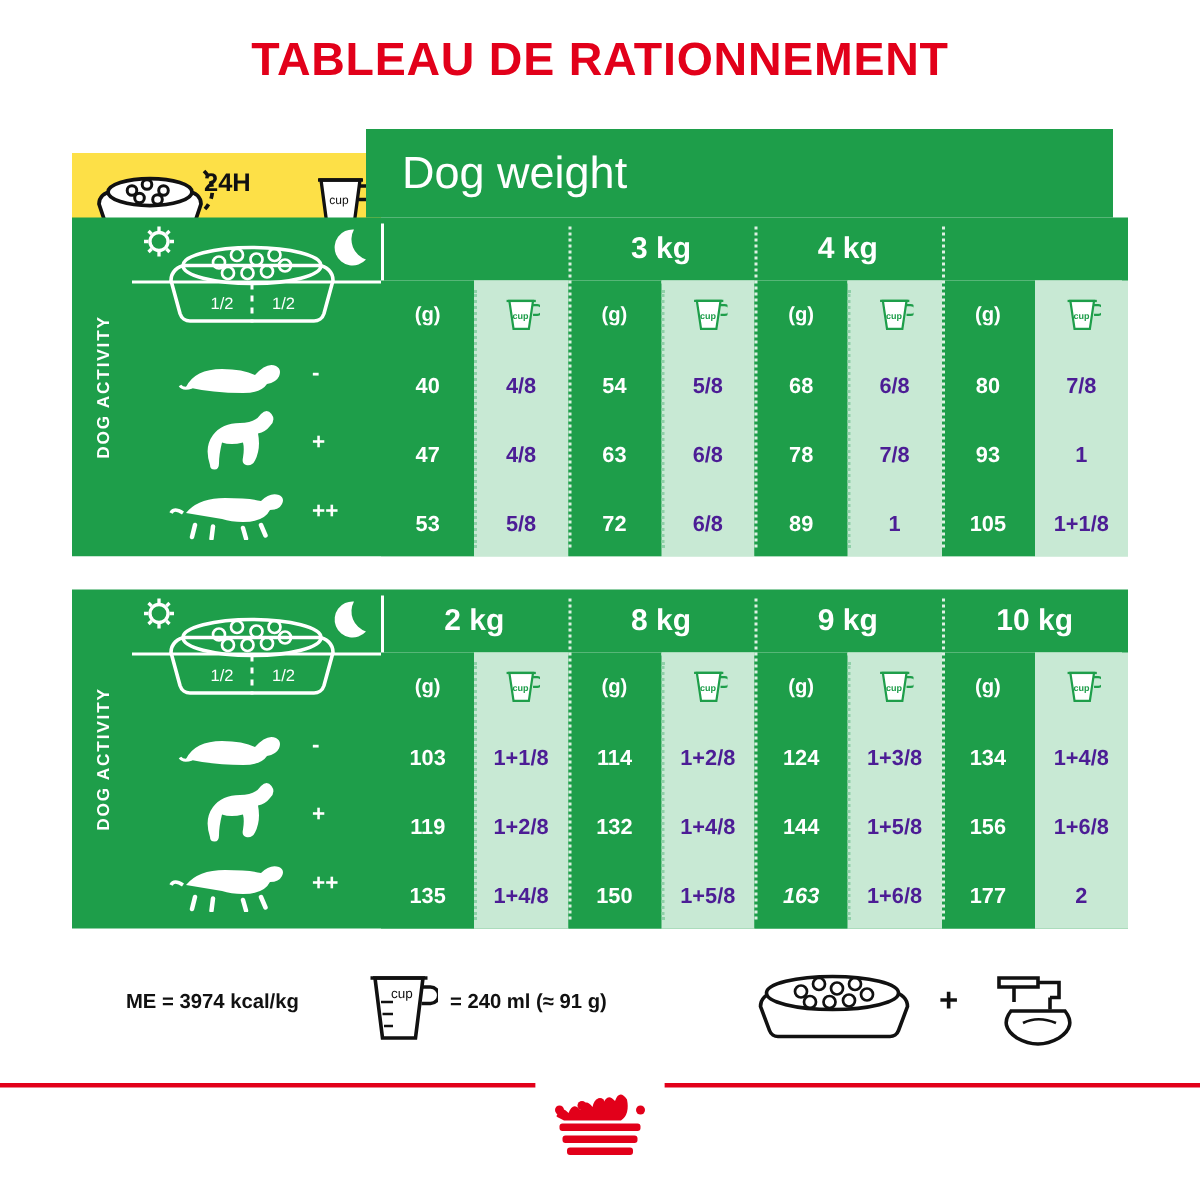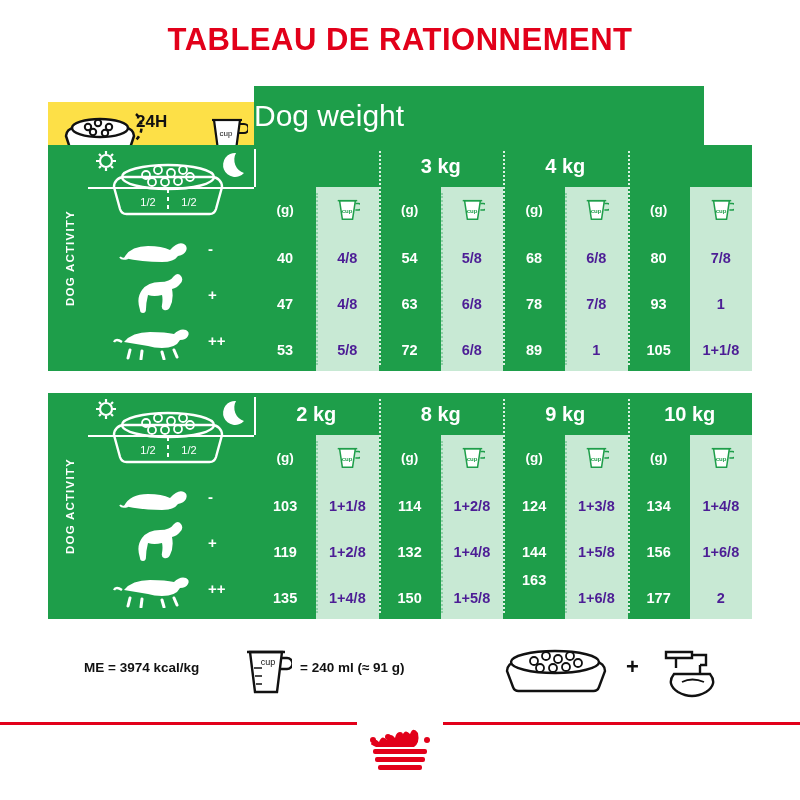--- a/index.html
+++ b/index.html
@@ -59,15 +59,16 @@
   }
   .hdr-right {
     position: absolute;
-    left: 206px;
+    left: 196px;
     top: 0;
-    width: 450px;
+    width: 498px;
     height: 59px;
     background: #1e9e4a;
     color: #fff;
     font-size: 30px;
     display: flex;
     align-items: center;
+    padding-left: 24px;
     box-sizing: border-box;
   }
   .bowl24 {

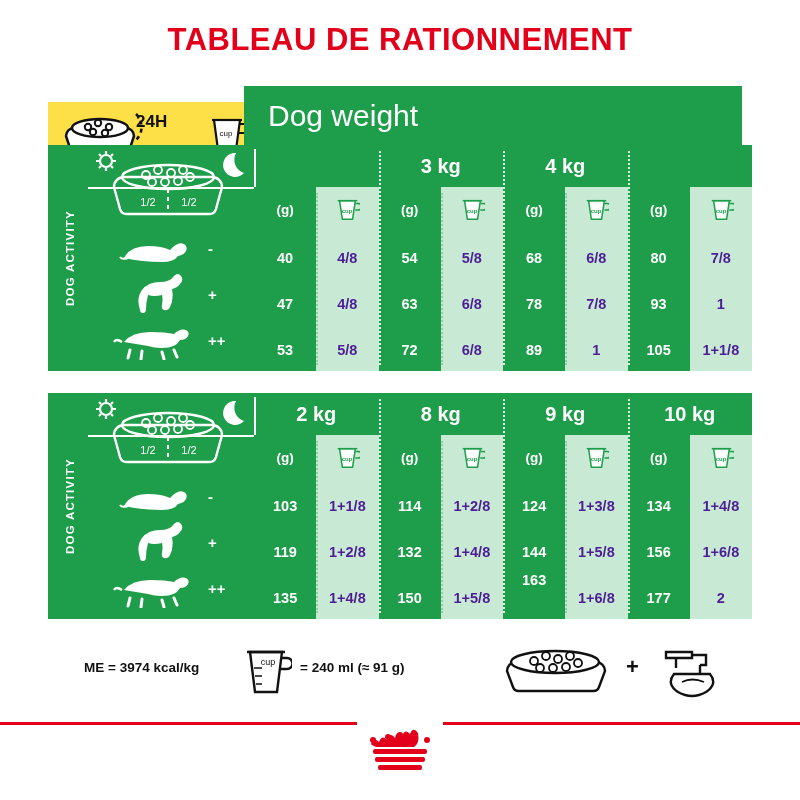--- a/index.html
+++ b/index.html
@@ -662,7 +662,7 @@
             <div class="unit">(g)</div>
             <div class="val" style="top:50px;">124</div>
             <div class="val" style="top:96px;">144</div>
-            <div class="val" style="top:124px;">163</div>
+            <div class="val" style="top:142px;font-style:italic;">163</div>
           </div>
           <div class="half right">
             <div class="unit">

